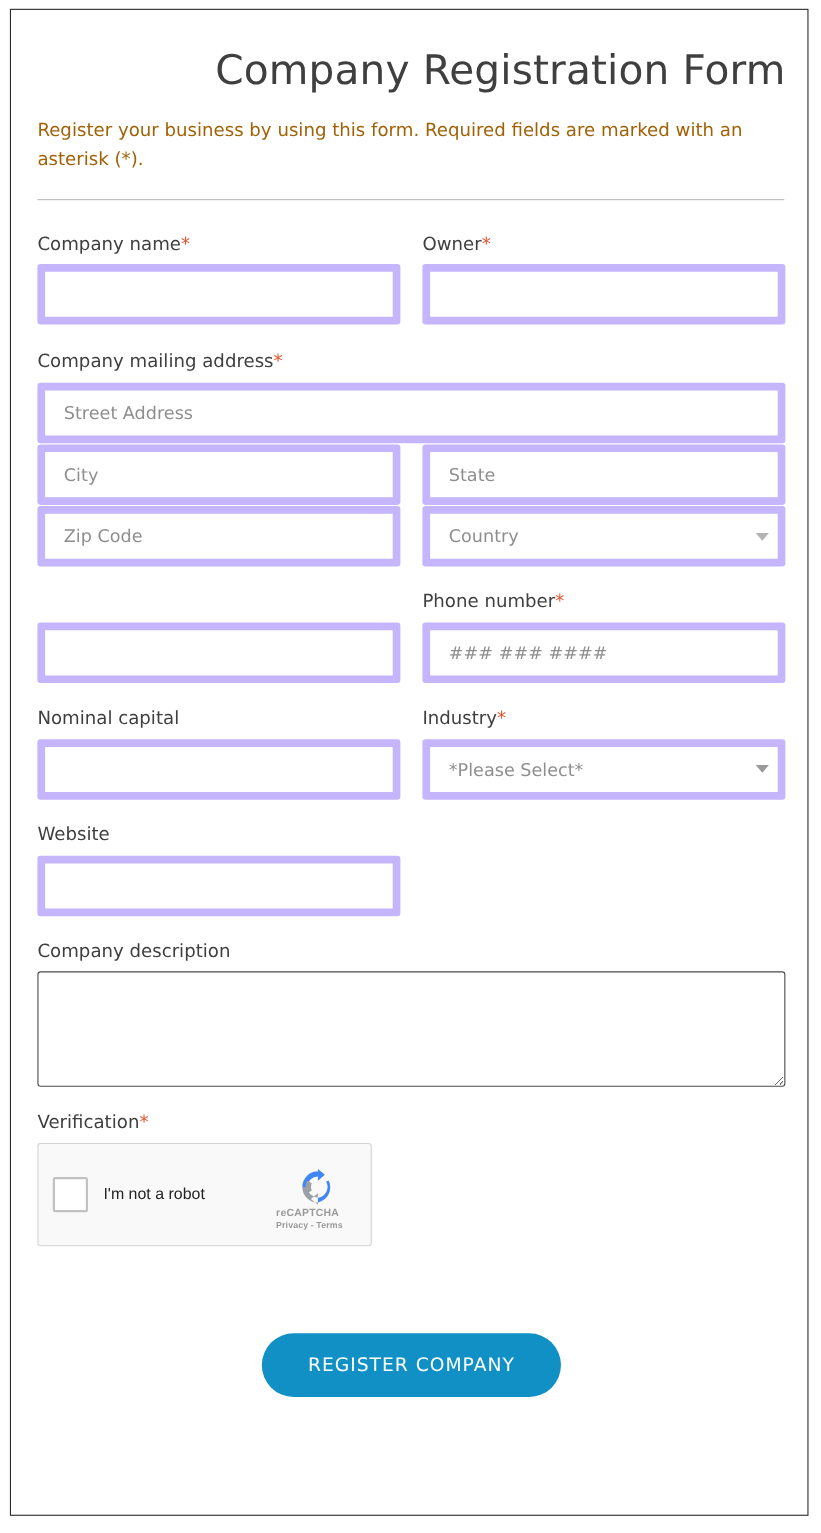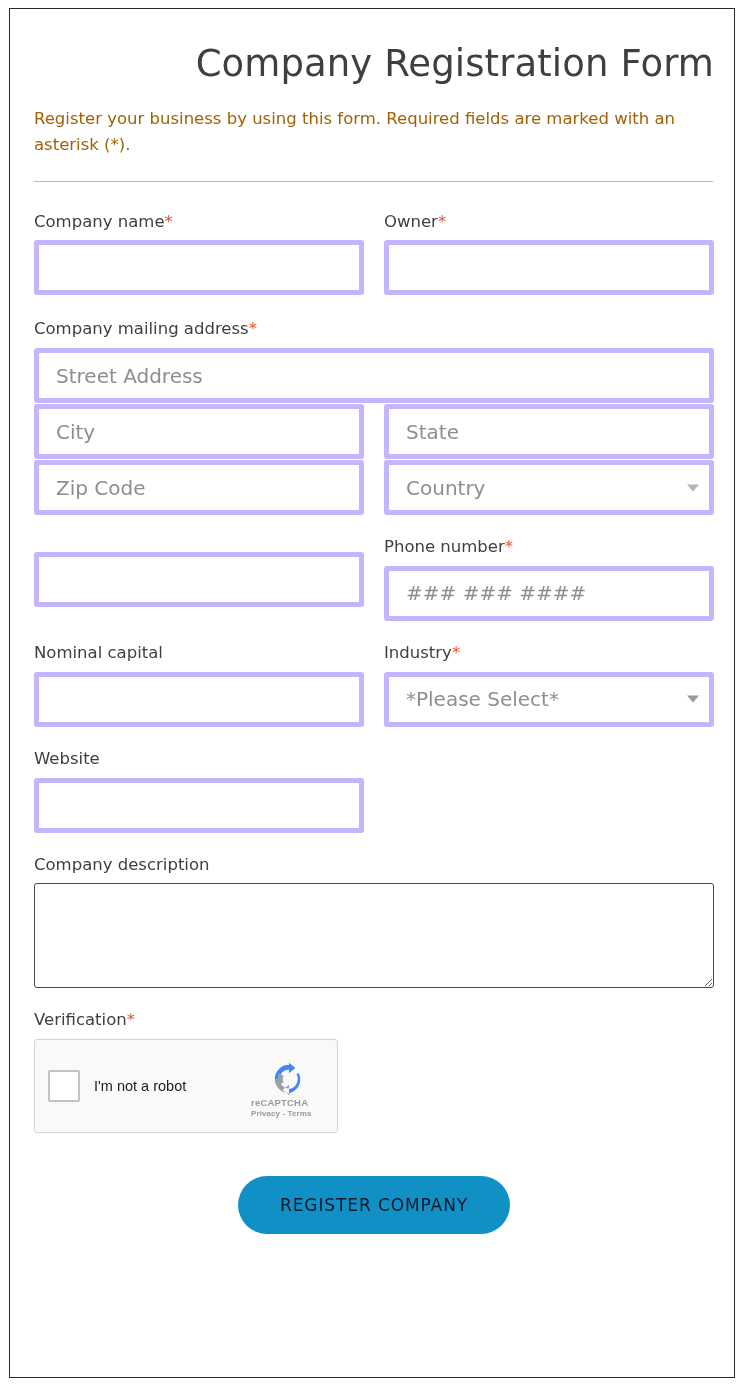--- a/index.html
+++ b/index.html
@@ -59,7 +59,7 @@
   .row {
     display: flex;
     gap: 20px;
-    align-items: center;
+    align-items: flex-end;
   }
   .col {
     width: 330px;

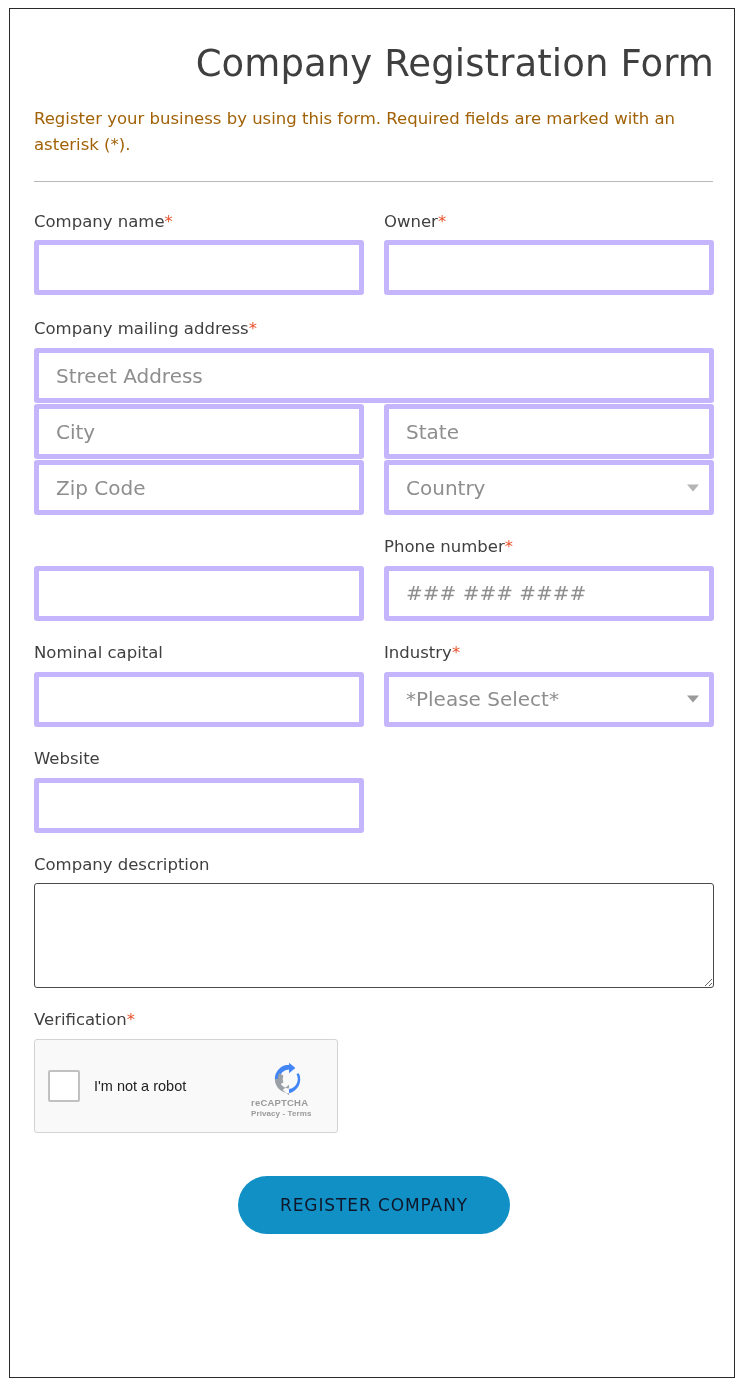--- a/index.html
+++ b/index.html
@@ -87,11 +87,11 @@
     box-sizing: border-box;
     width: 100%;
     height: 55px;
-    border: 5px solid #c4b5fd;
+    border: 7px solid #c4b5fd;
     border-radius: 3px;
     background: #ffffff;
     font-family: inherit;
-    font-size: 20px;
+    font-size: 16px;
     color: #333333;
     padding: 11px 17px;
     outline: none;

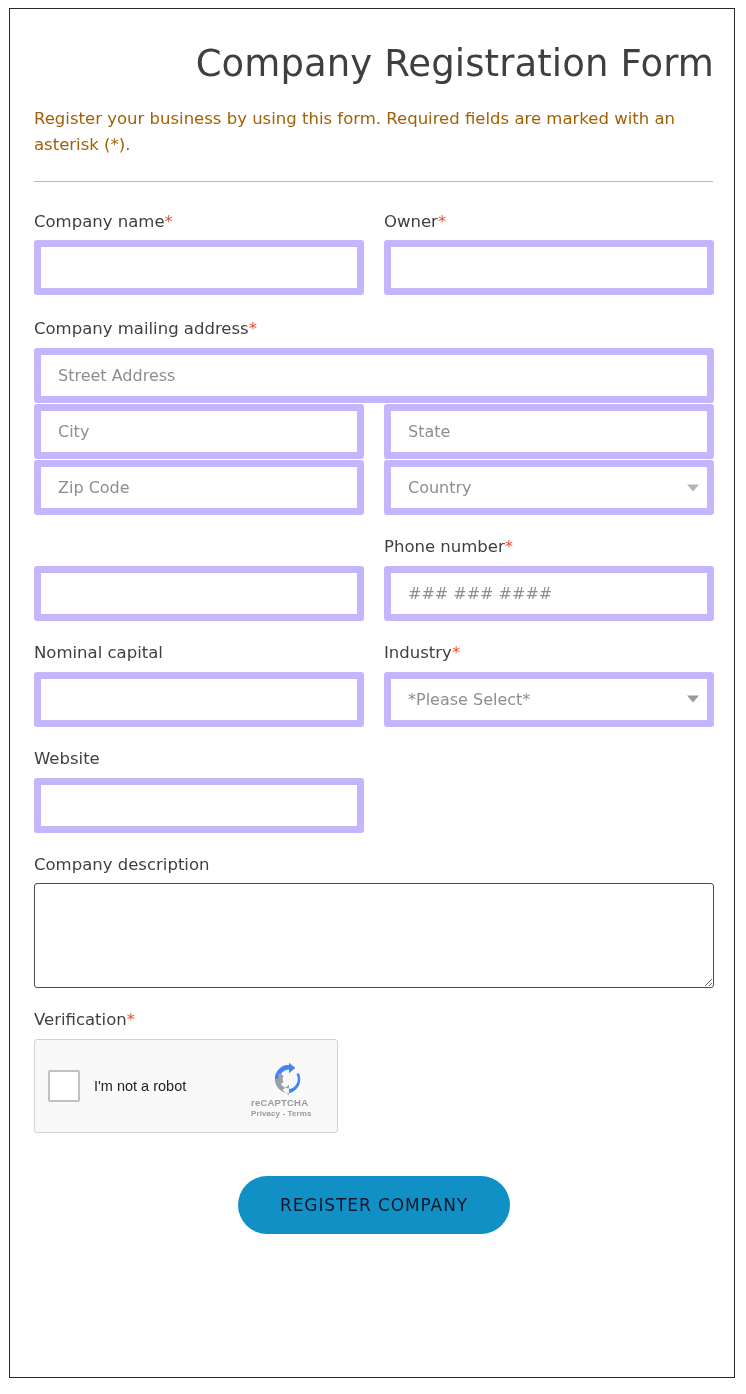--- a/index.html
+++ b/index.html
@@ -211,7 +211,7 @@
   }
   .submit-btn {
     background: #1190c6;
-    color: #0f172a;
+    color: #ffffff;
     border: none;
     border-radius: 30px;
     font-family: inherit;
@@ -221,6 +221,7 @@
     height: 58px;
     cursor: pointer;
     white-space: nowrap;
+    margin-top: 36px;
   }
 </style>
 </head>

